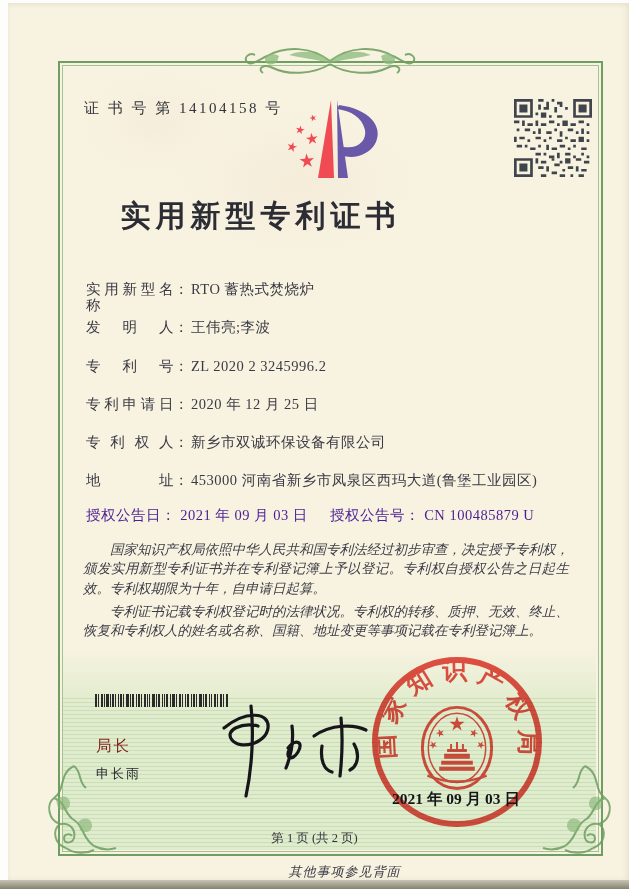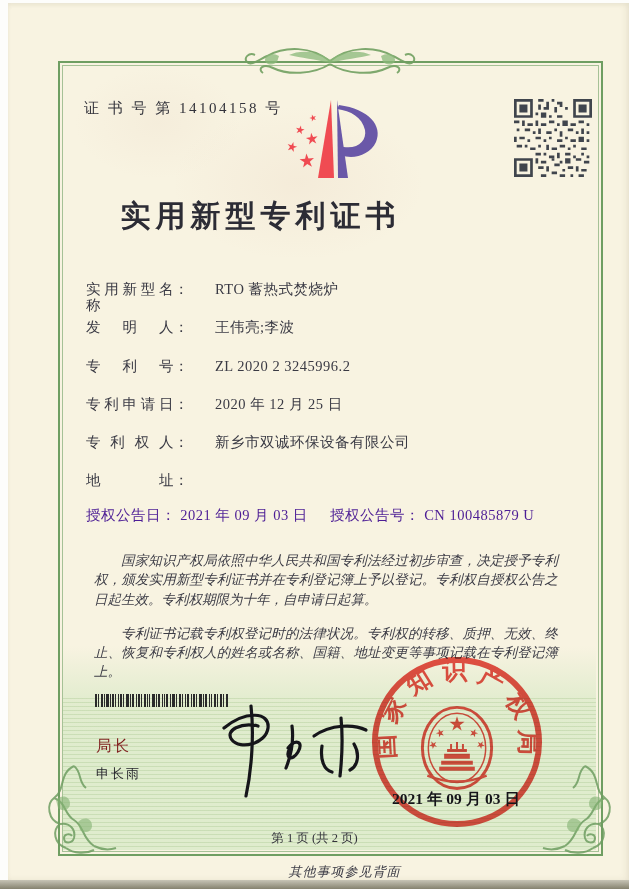--- a/index.html
+++ b/index.html
@@ -33,7 +33,7 @@
   .fields{position:absolute;left:86px;top:281px;font-size:14.5px;color:#3a3a44;letter-spacing:0.5px;}
   .frow{height:38.3px;display:flex;align-items:flex-start;line-height:16px;}
   .flabel{display:inline-block;width:88px;text-align:justify;text-align-last:justify;text-justify:inter-character;}
-  .fvalue{margin-left:26px;white-space:nowrap;}
+  .fvalue{margin-left:2px;white-space:nowrap;}
   .grant-row{position:absolute;left:86px;top:507px;font-size:14.5px;color:#4c1d95;letter-spacing:0.5px;line-height:16px;white-space:nowrap;}
   .grant-2{position:absolute;left:244px;top:0;}
   .paras{position:absolute;left:79px;top:536px;width:494px;font-size:13.5px;line-height:19.3px;

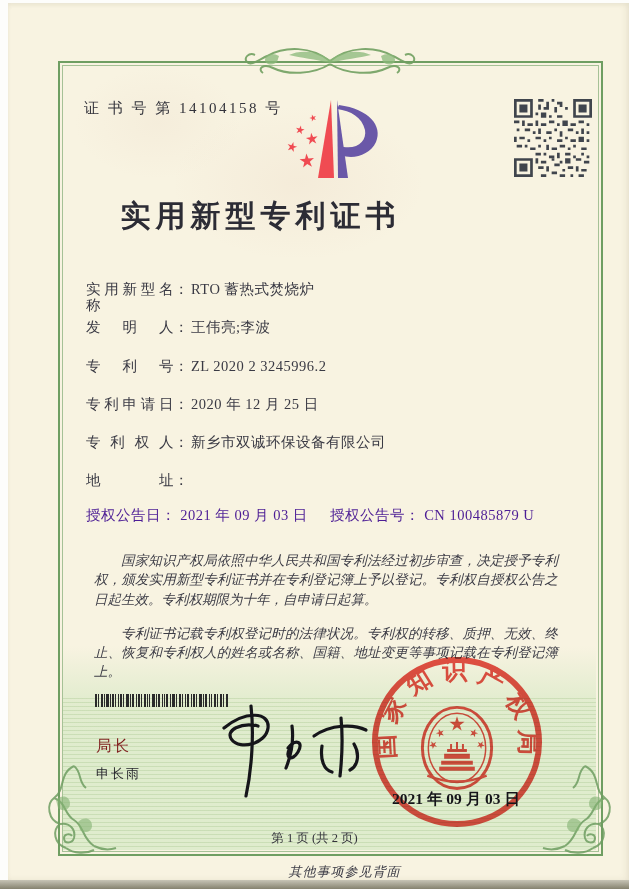--- a/index.html
+++ b/index.html
@@ -185,6 +185,7 @@
     <div class="frow">
       <span class="flabel">地址</span>
         <span>：</span>
+      <span class="fvalue">453000 河南省新乡市凤泉区西玛大道(鲁堡工业园区)</span>
     </div>
   </div>
 

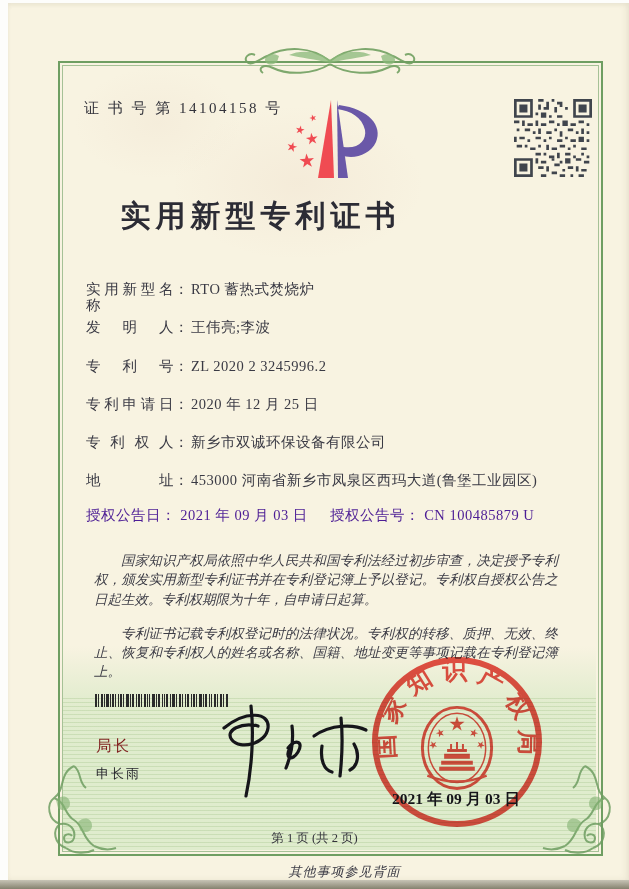--- a/index.html
+++ b/index.html
@@ -38,7 +38,7 @@
   .grant-2{position:absolute;left:244px;top:0;}
   .paras{position:absolute;left:79px;top:536px;width:494px;font-size:13.5px;line-height:19.3px;
          color:#3c3c46;font-style:italic;text-align:justify;}
-  .paras p{margin:15px;text-indent:2em;}
+  .paras p{margin:4px;text-indent:2em;}
   .barcode{position:absolute;left:95px;top:694px;}
   .signer-role{position:absolute;left:96px;top:736px;font-family:"Liberation Sans","DejaVu Sans",sans-serif;
          font-size:15.5px;color:#7f1d1d;letter-spacing:2px;}

